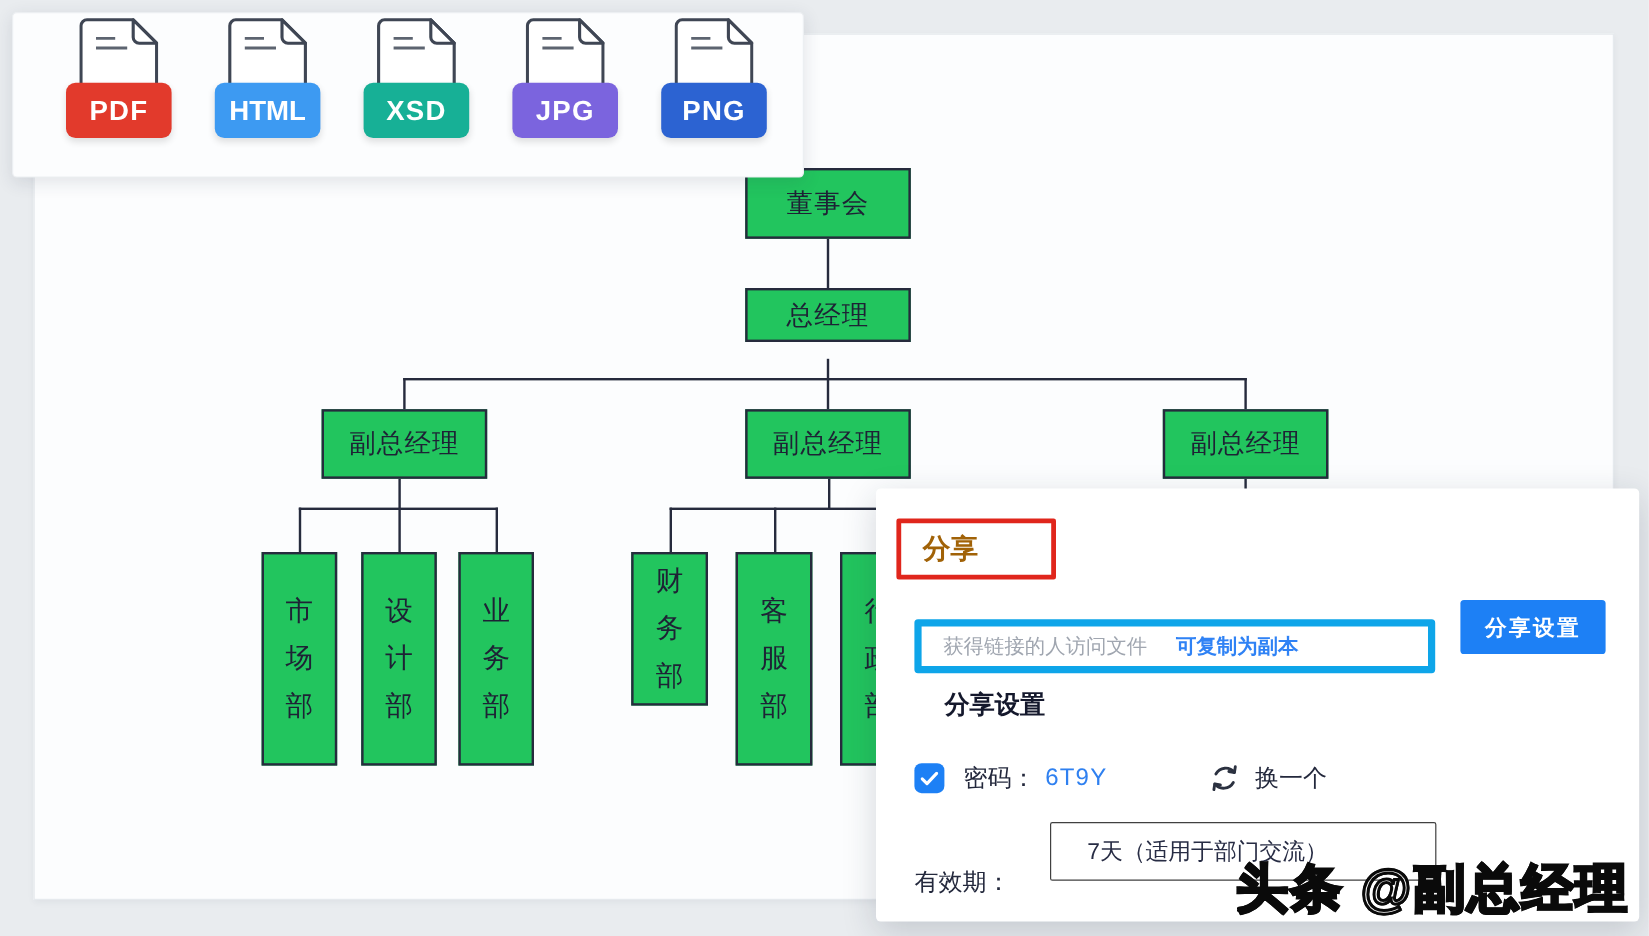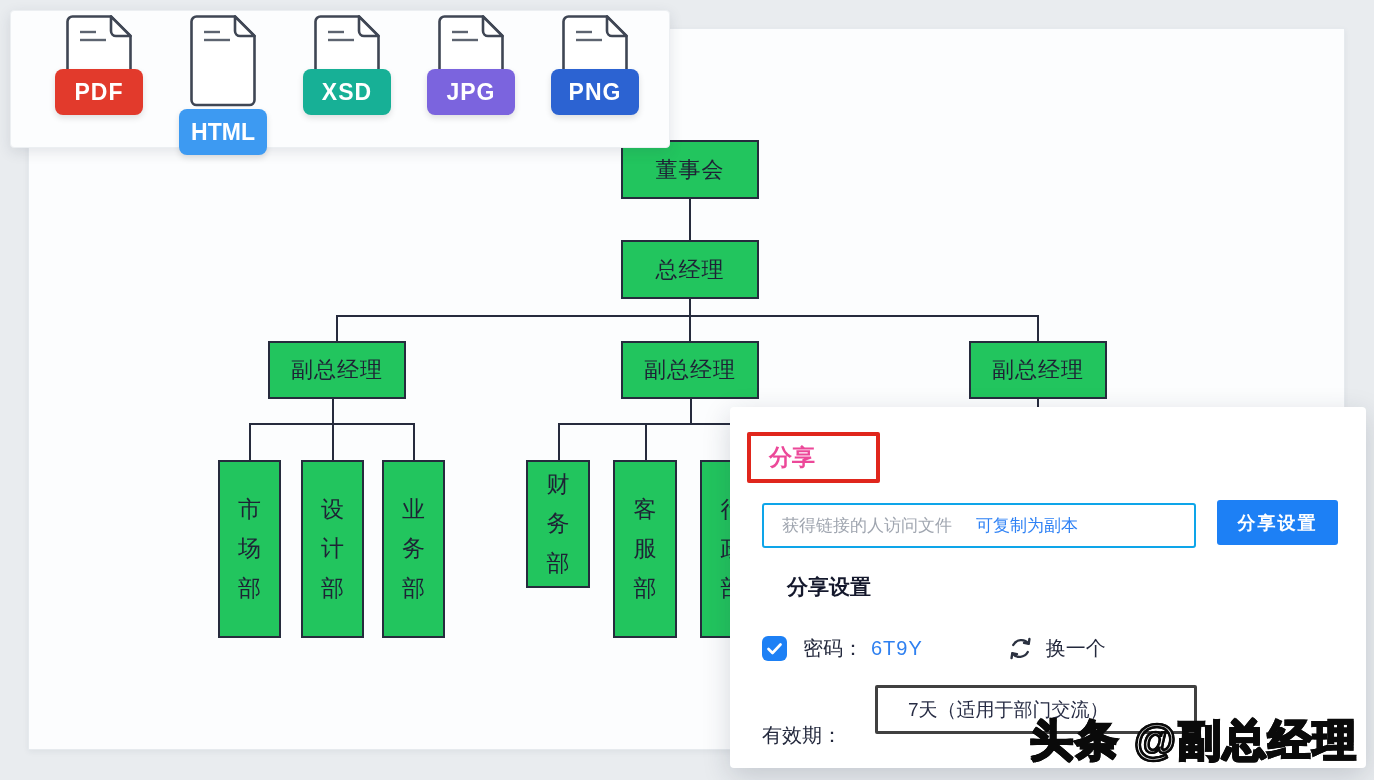--- a/index.html
+++ b/index.html
@@ -167,7 +167,7 @@
         <line x1="14" y1="17" x2="30" y2="17" stroke="#5d6470" stroke-width="2.4"></line>
         <line x1="14" y1="25" x2="40" y2="25" stroke="#5d6470" stroke-width="2.4"></line>
       </svg>
-    <div class="fmt-band" style="letter-spacing: 0px; background: rgb(61, 154, 242); margin-top: 40px;">HTML</div>
+    <div class="fmt-band" style="letter-spacing: 0px; background: rgb(61, 154, 242);">HTML</div>
   </div>
   <div class="fmt">
     <svg width="66" height="92" viewBox="0 0 66 92">

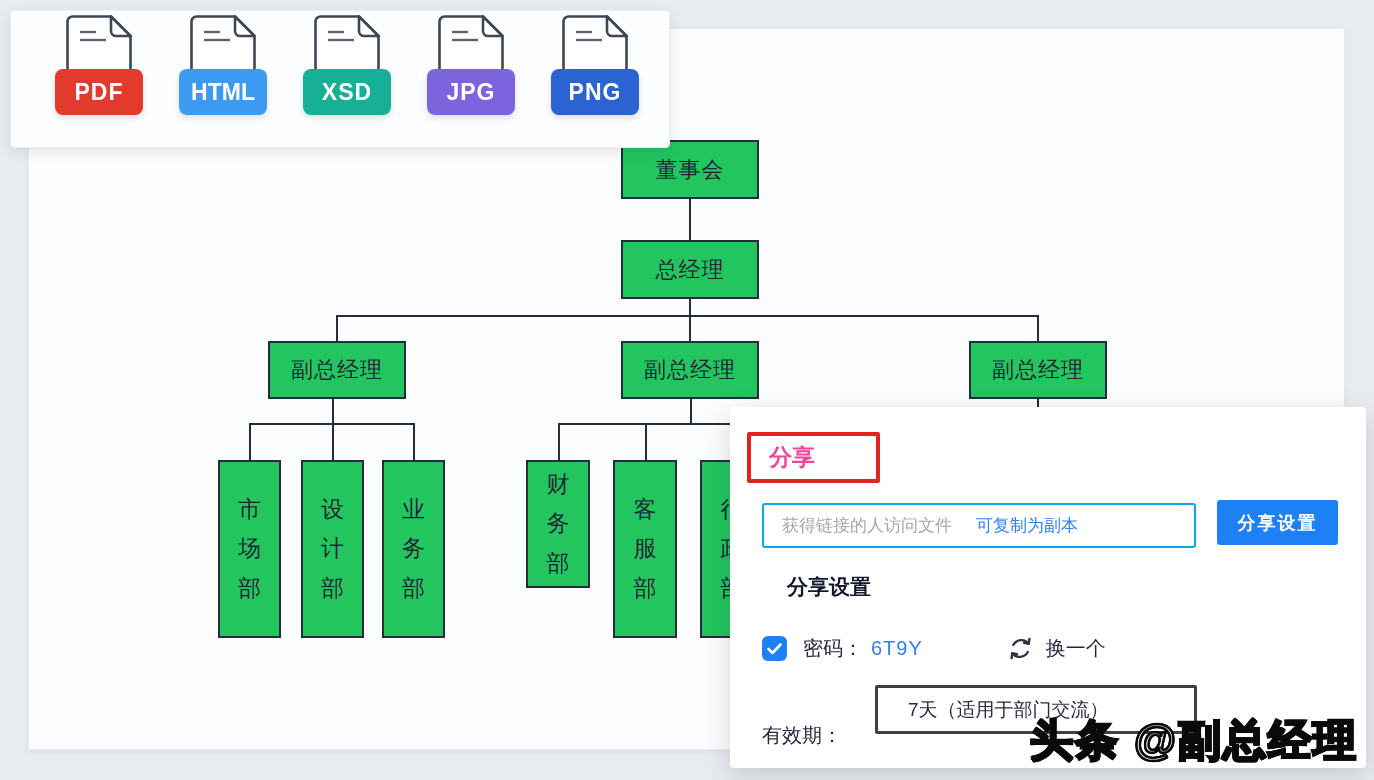--- a/index.html
+++ b/index.html
@@ -118,7 +118,7 @@
 <div class="node" style="left:621px;top:140px;width:138px;height:59px">
     <span>董事会</span>
   </div>
-<div class="node" style="left:621px;top:240px;width:138px;height:59px">
+<div class="node" style="left:621px;top:240px;width:138px;height:45px">
     <span>总经理</span>
   </div>
 <div class="node" style="left:268px;top:341px;width:138px;height:58px">

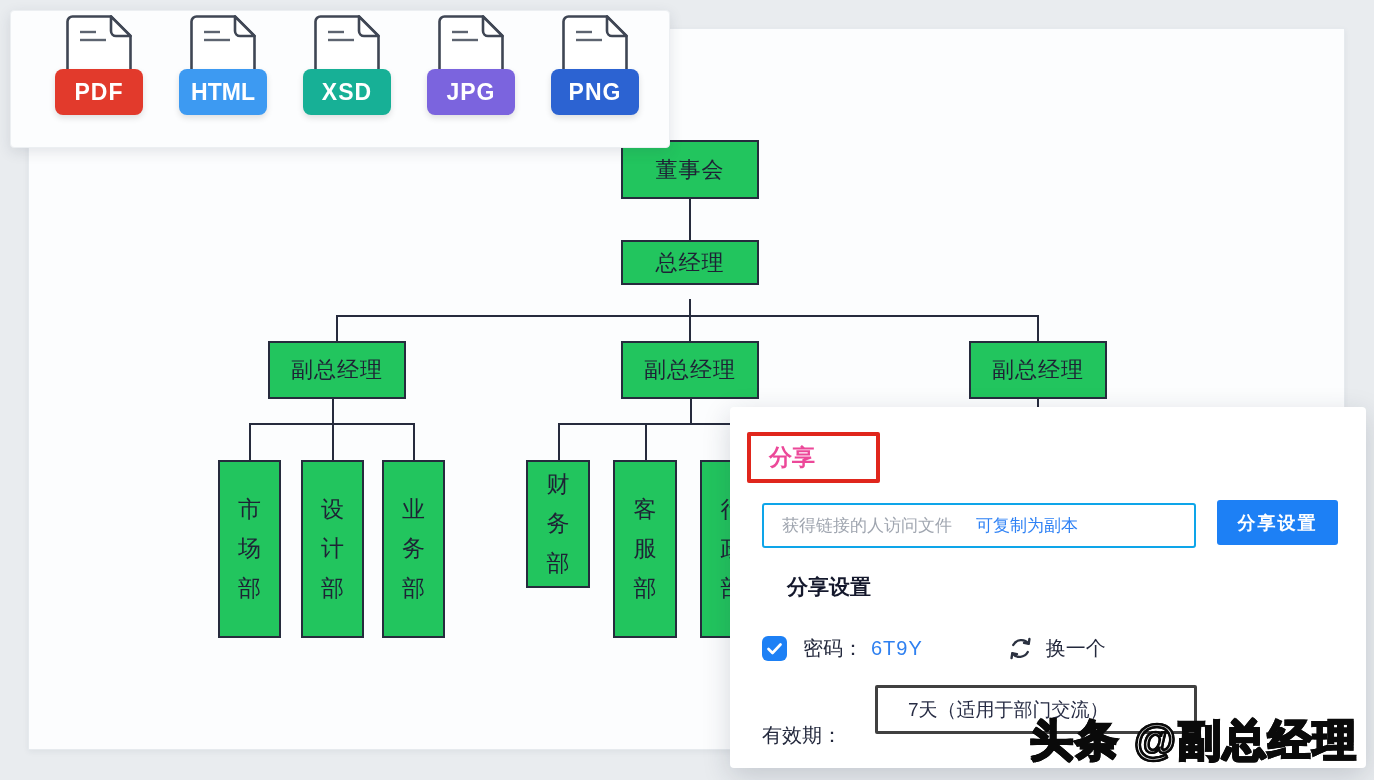--- a/index.html
+++ b/index.html
@@ -55,7 +55,7 @@
     border:4px solid #e0261c; border-radius:2px;
     display:flex; align-items:center; padding-left:18px;
   }
-  .share-title { font-size:23px; font-weight:bold; color:#ec4899; }
+  .share-title { font-size:23px; font-weight:bold; color:#a16207; }
   .link-bar {
     position:absolute; left:32px; top:96px; width:434px; height:45px;
     border:2px solid #0ea5e9; border-radius:3px; background:#fff;

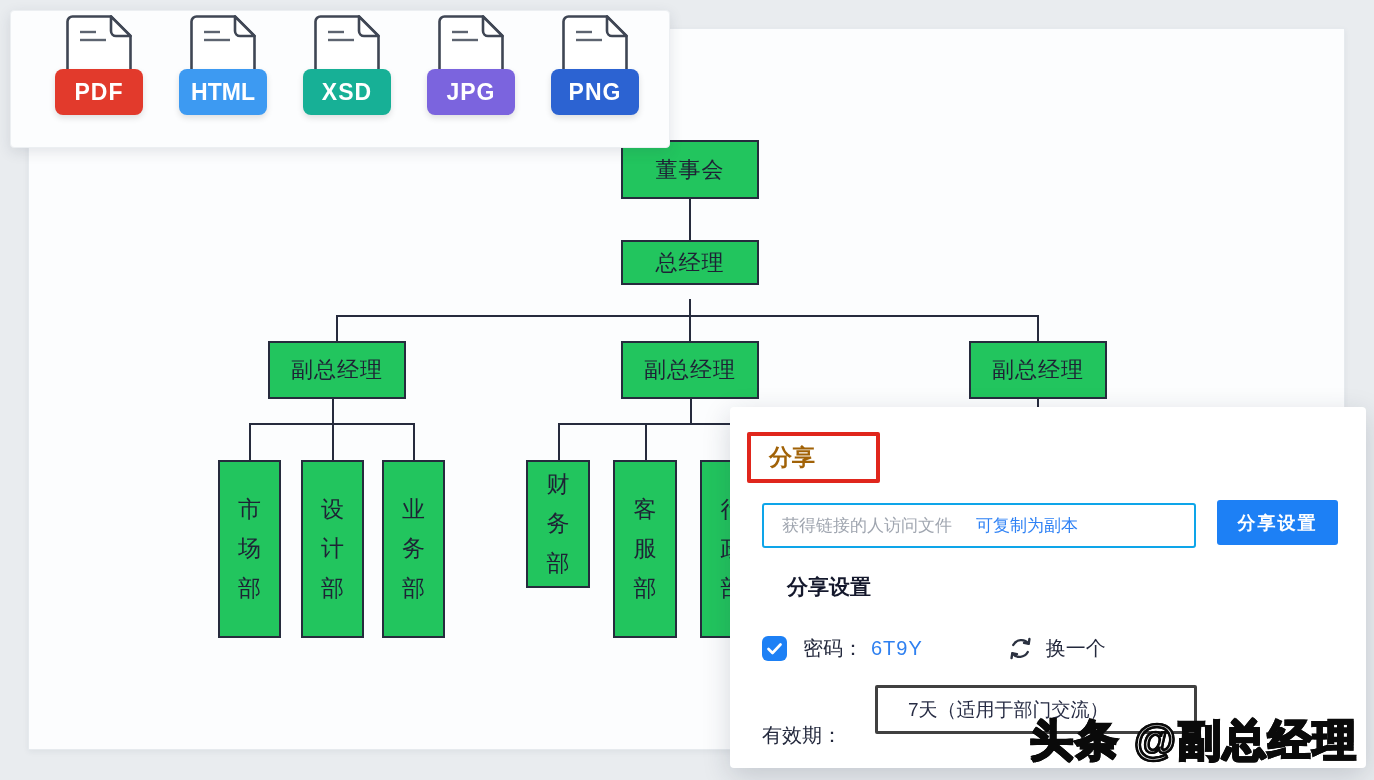--- a/index.html
+++ b/index.html
@@ -57,8 +57,8 @@
   }
   .share-title { font-size:23px; font-weight:bold; color:#a16207; }
   .link-bar {
-    position:absolute; left:32px; top:96px; width:434px; height:45px;
-    border:2px solid #0ea5e9; border-radius:3px; background:#fff;
+    position:absolute; left:32px; top:109px; width:434px; height:45px;
+    border:6px solid #0ea5e9; border-radius:3px; background:#fff;
     display:flex; align-items:center; padding-left:18px; cursor:text;
   }
   .link-placeholder { font-size:17px; color:#a0a6b0; }

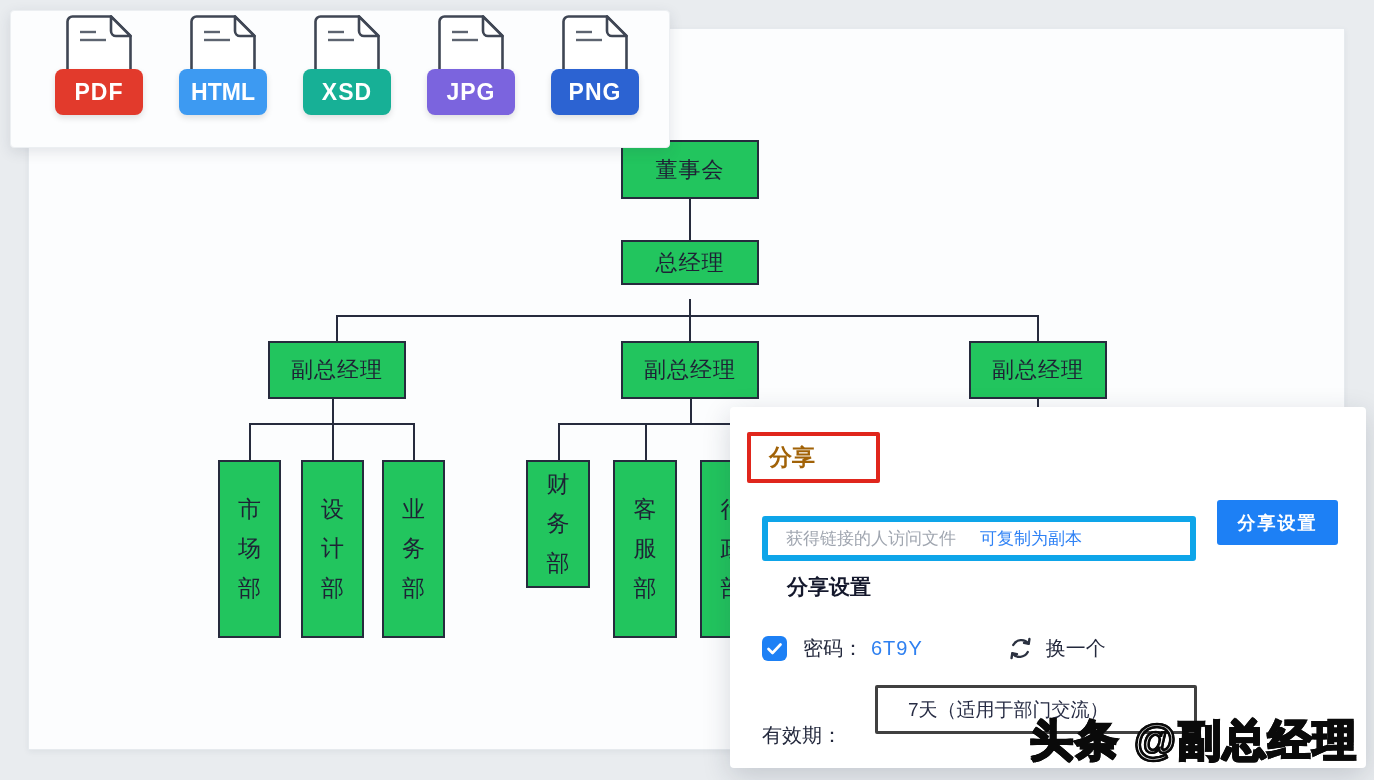--- a/index.html
+++ b/index.html
@@ -62,7 +62,7 @@
     display:flex; align-items:center; padding-left:18px; cursor:text;
   }
   .link-placeholder { font-size:17px; color:#a0a6b0; }
-  .link-action { font-size:17px; color:#2f82f5; margin-left:24px; cursor:pointer; }
+  .link-action { font-size:17px; color:#2f82f5; margin-left:24px; cursor:pointer;font-weight:bold; }
   .copy-btn {
     position:absolute; left:487px; top:93px; width:121px; height:45px;
     border:none; border-radius:3px; color:#fff; font-size:18px; font-weight:bold;

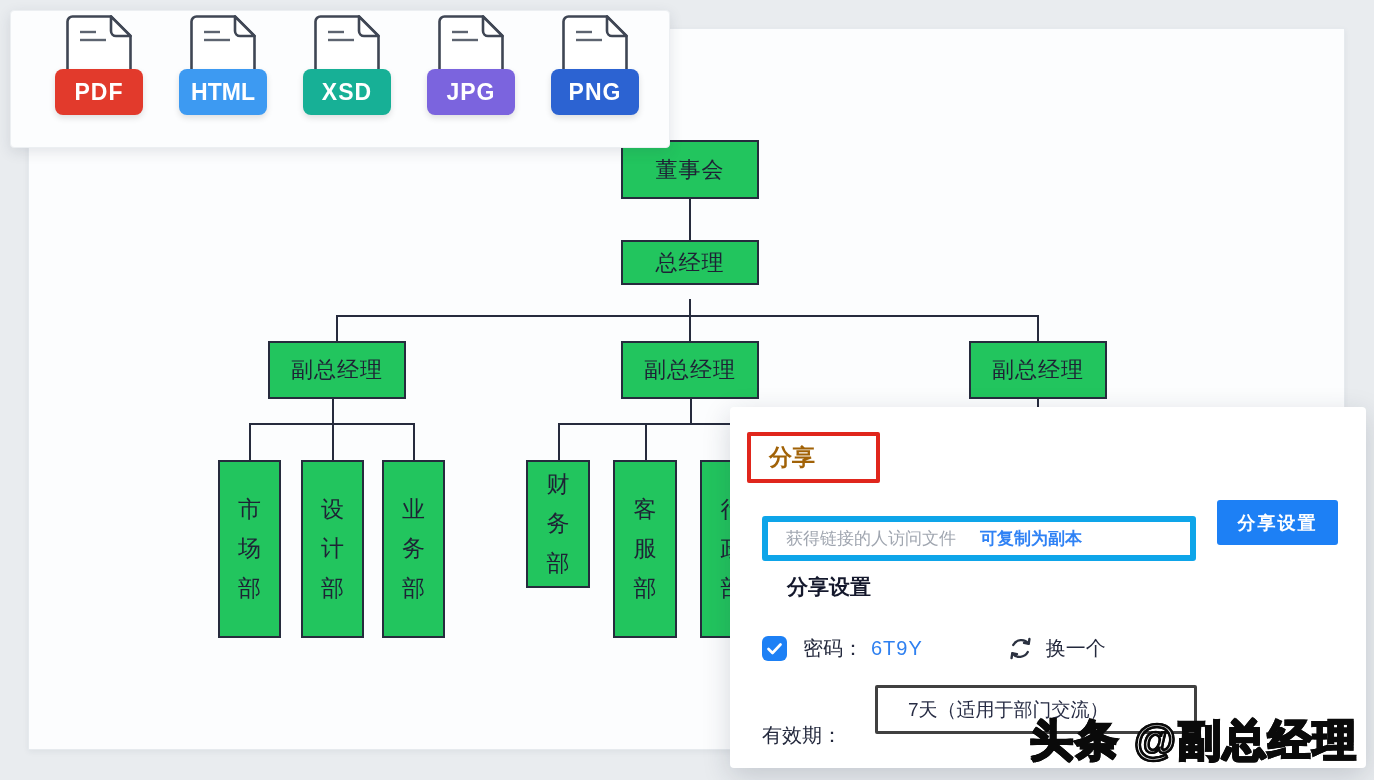--- a/index.html
+++ b/index.html
@@ -81,7 +81,7 @@
   .valid-row { position:absolute; left:32px; top:287px; font-size:20px; color:#23283c;margin-top:28px; }
   .valid-input {
     position:absolute; left:145px; top:278px; width:322px; height:49px;
-    border:3px solid #404040; border-radius:2px; background:#fff;
+    border:1px solid #404040; border-radius:2px; background:#fff;
     display:flex; align-items:center; padding-left:30px;
     font-size:19px; color:#272c44; cursor:pointer;
   }

